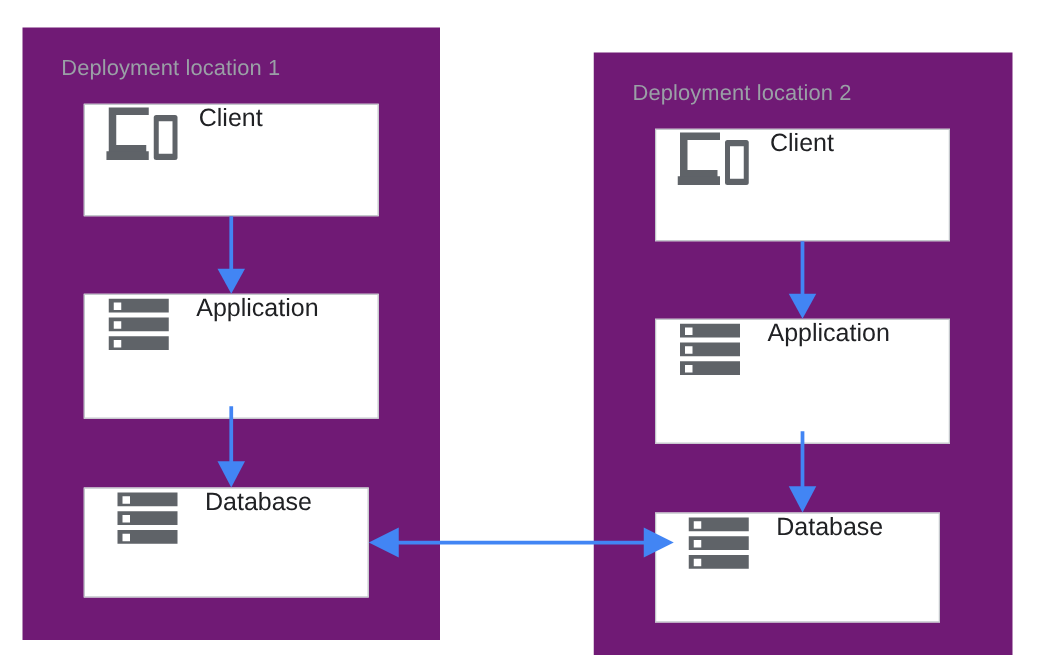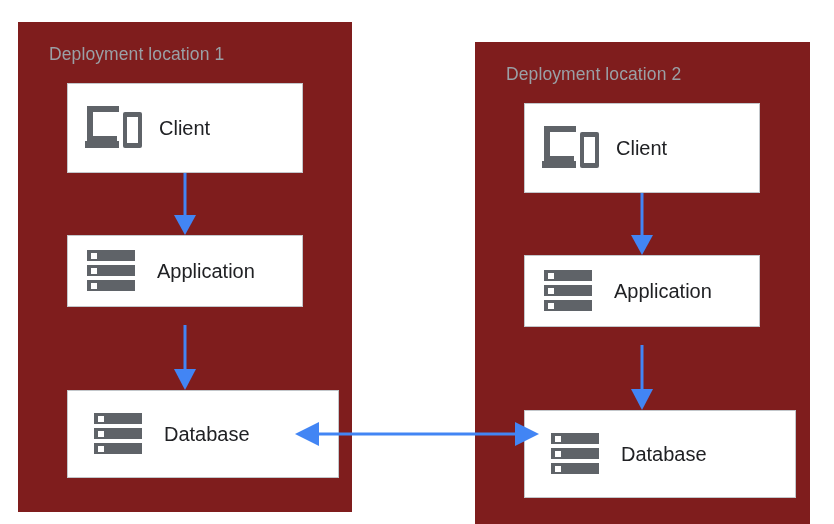--- a/index.html
+++ b/index.html
@@ -26,7 +26,7 @@
     position: absolute;
     top: 22px;
     height: 490px;
-    background: #7f1d1d;
+    background: #701a75;
   }
   .panel.left  { left: 18px;  width: 334px; }
   .panel.right { left: 475px; width: 335px; margin-top: 20px; }

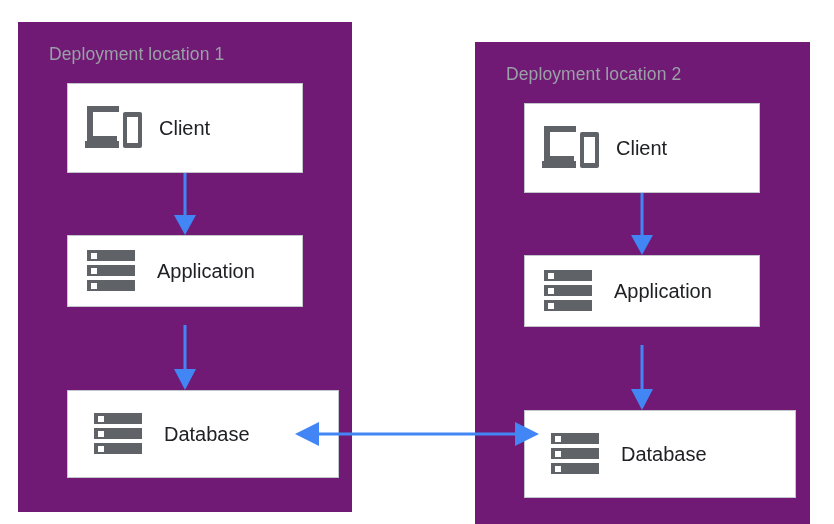--- a/index.html
+++ b/index.html
@@ -49,7 +49,6 @@
     background: #ffffff;
     border: 1px solid #c3c7cb;
     display: flex;
-    align-items: center;
     padding-left: 17px;
   }
   .node-client { top: 61px;  left: 49px; width: 236px; height: 90px; }

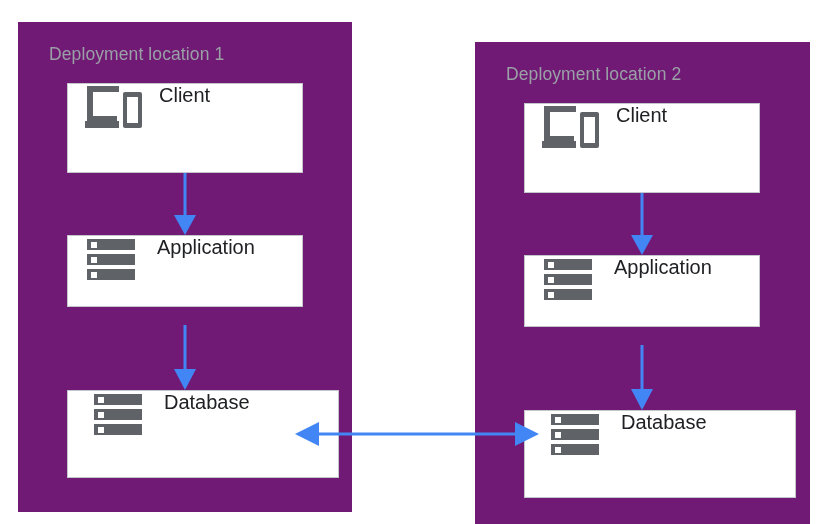--- a/index.html
+++ b/index.html
@@ -52,7 +52,7 @@
     padding-left: 17px;
   }
   .node-client { top: 61px;  left: 49px; width: 236px; height: 90px; }
-  .node-app    { top: 213px; left: 49px; width: 236px; height: 72px; }
+  .node-app    { top: 213px; left: 49px; width: 236px; height: 100px; }
   .node-db     { top: 368px; left: 49px; width: 272px; height: 88px; padding-left: 24px; }
 
   .node-label {

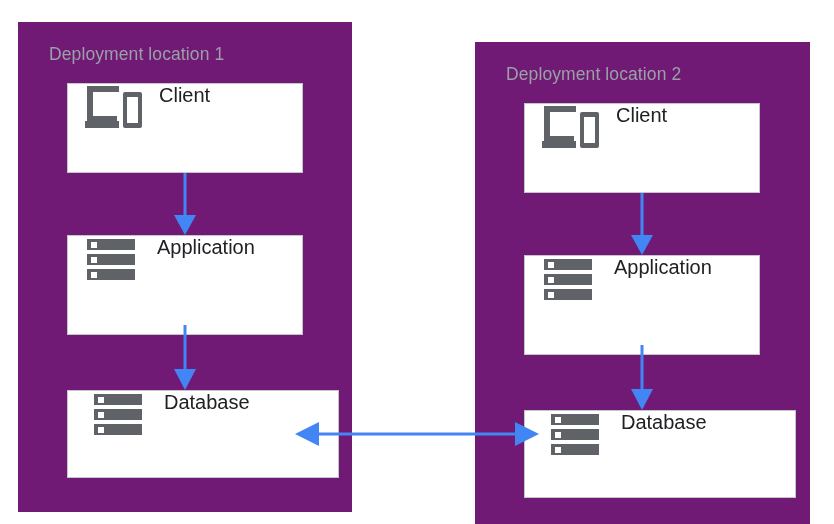--- a/index.html
+++ b/index.html
@@ -53,7 +53,7 @@
   }
   .node-client { top: 61px;  left: 49px; width: 236px; height: 90px; }
   .node-app    { top: 213px; left: 49px; width: 236px; height: 100px; }
-  .node-db     { top: 368px; left: 49px; width: 272px; height: 88px; padding-left: 24px; }
+  .node-db     { top: 368px; left: 49px; width: 228px; height: 88px; padding-left: 24px; }
 
   .node-label {
     font-size: 20px;

